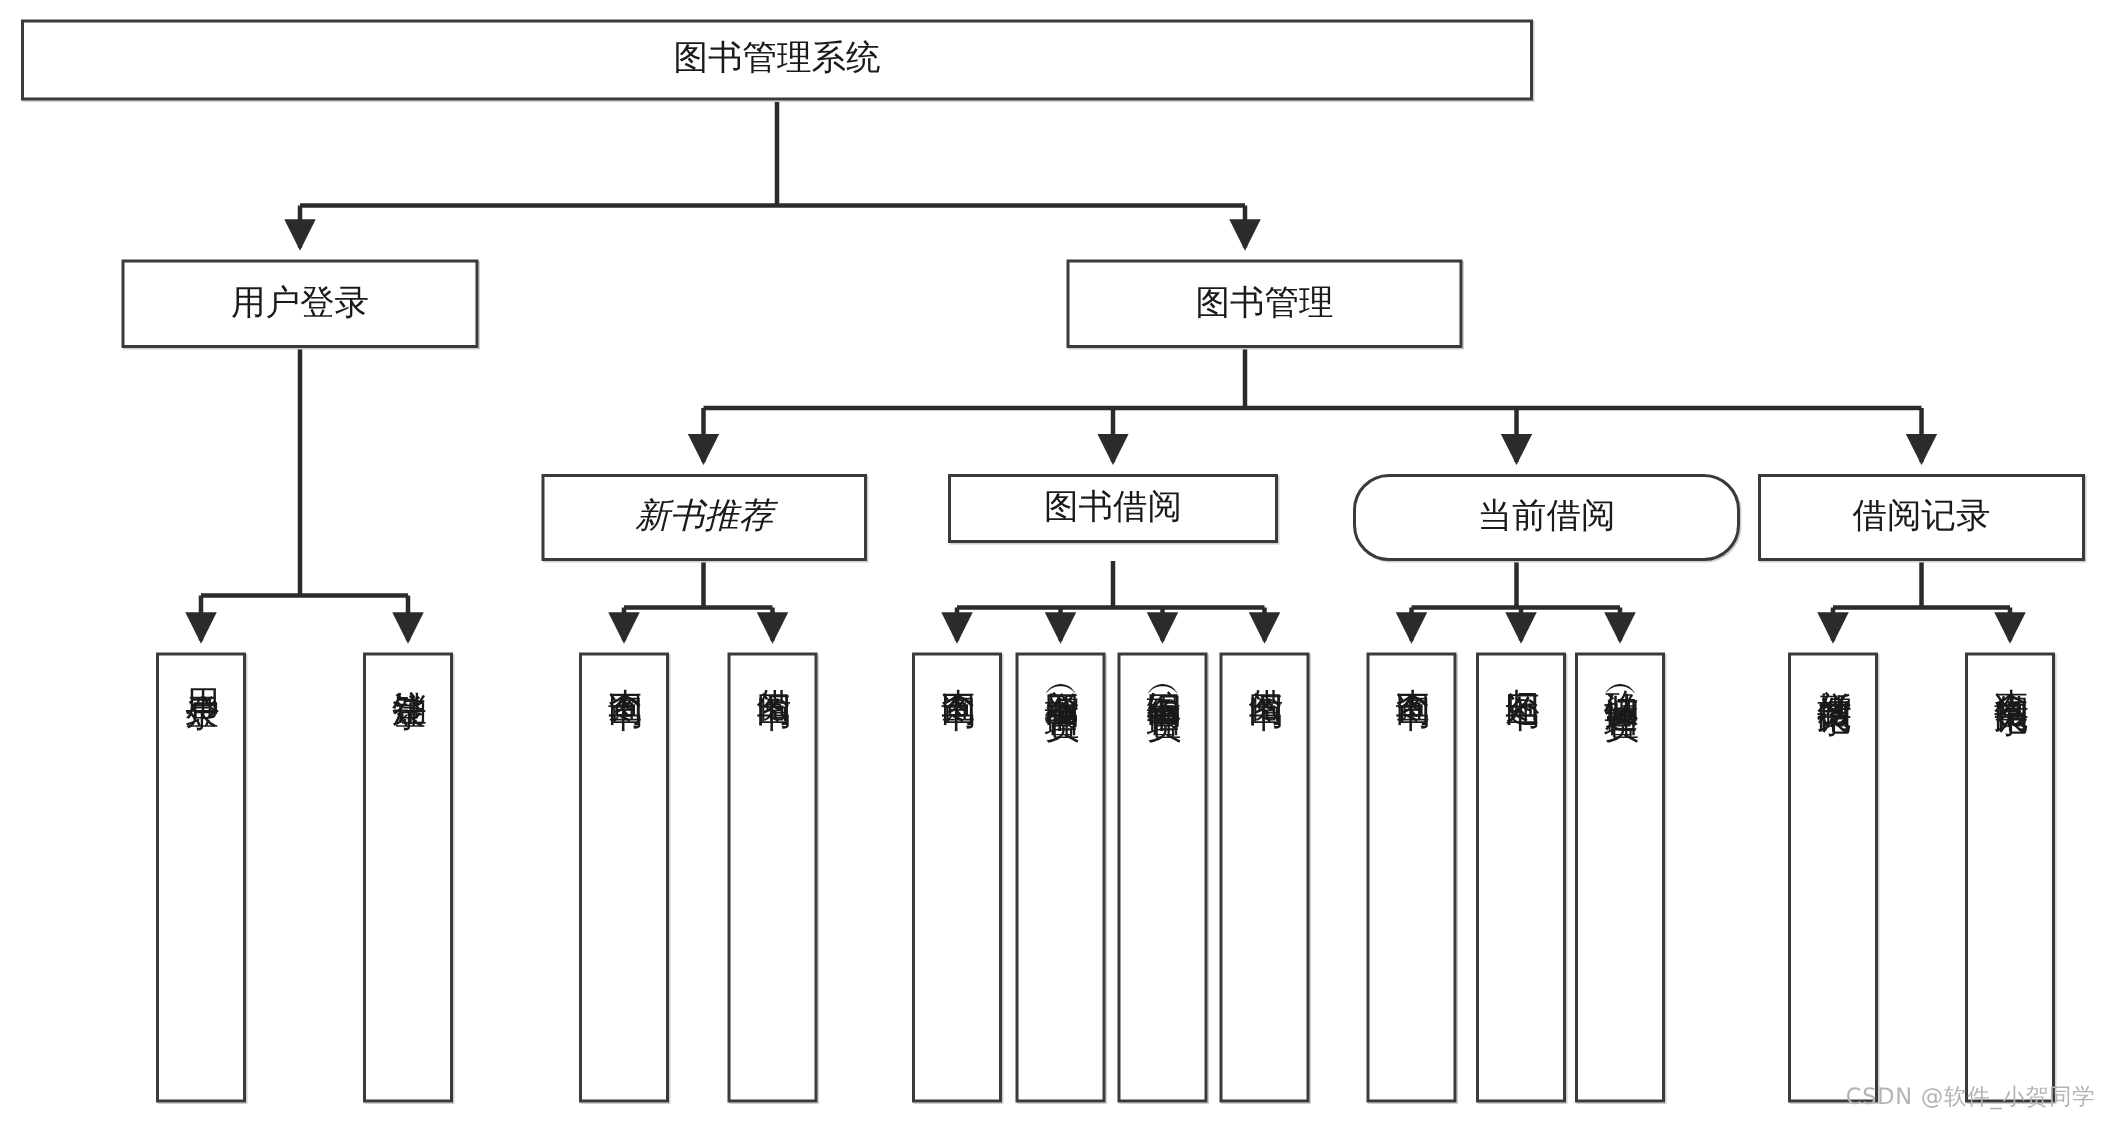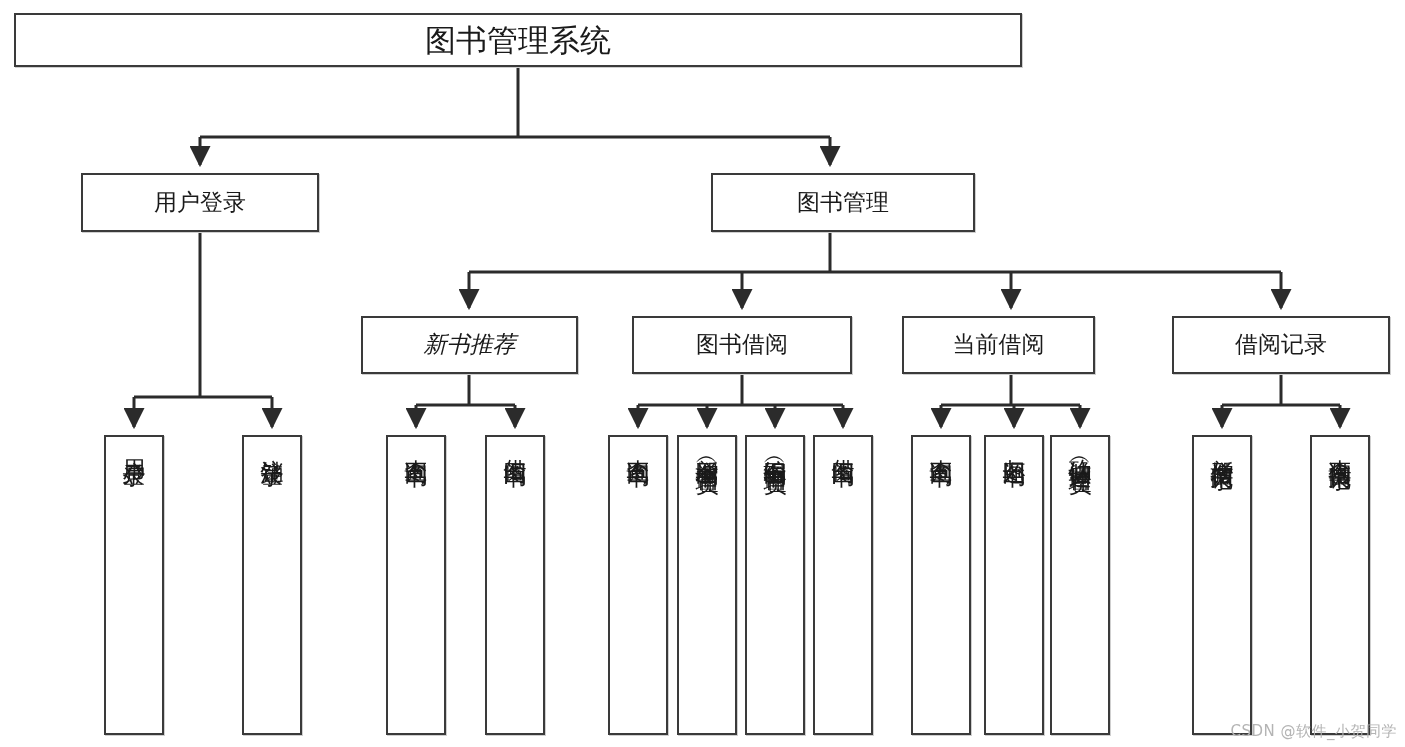--- a/index.html
+++ b/index.html
@@ -46,7 +46,7 @@
     font-size: 23px;
   }
   .node.root .node-label {
-    font-size: 31px;
+    font-size: 23px;
   }
   .node.vertical {
     align-items: flex-start;

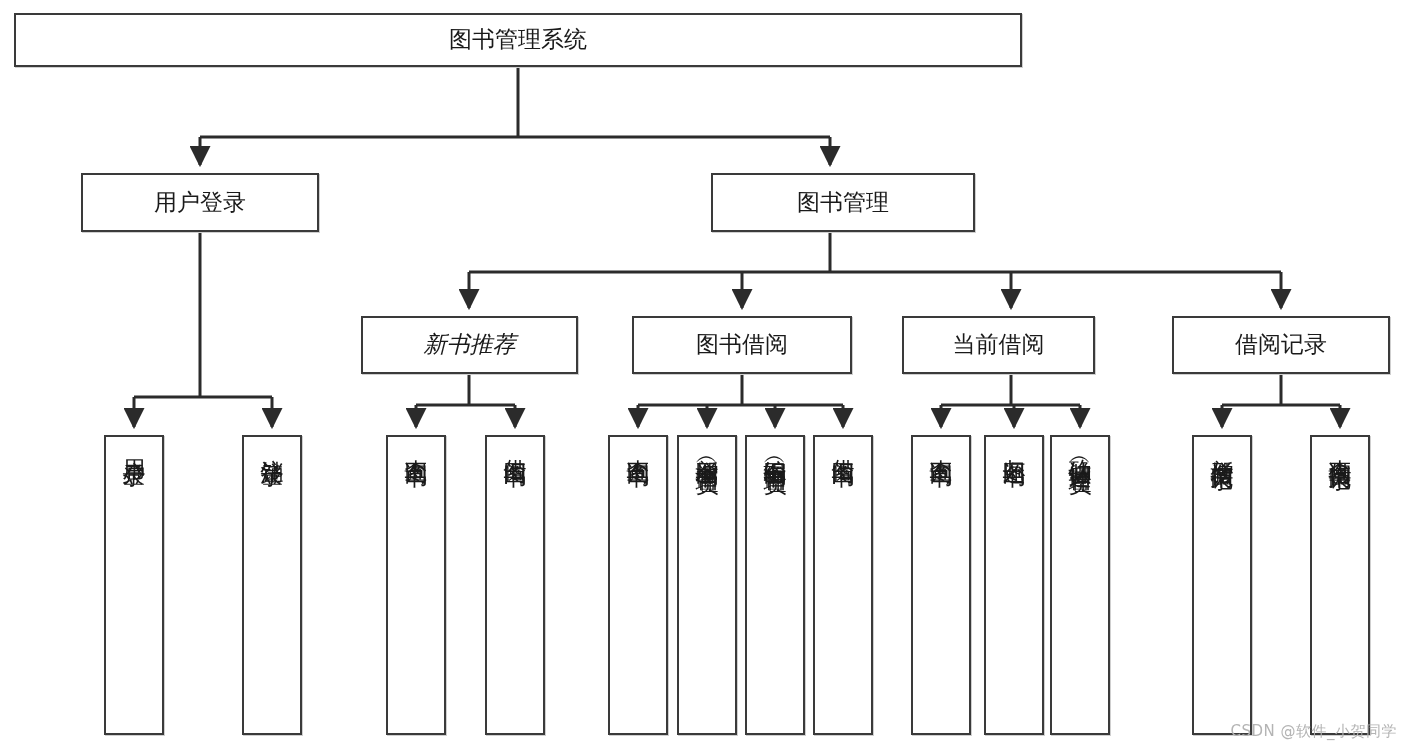--- a/index.html
+++ b/index.html
@@ -155,7 +155,7 @@
     <span class="node-label">新书推荐</span>
   </div>
 
-  <div class="node horizontal" style="left: 632px; top: 316px; width: 220px; height: 58px;">
+  <div class="node horizontal" style="left: 632px; top: 316px; width: 220px; height: 46px;">
     <span class="node-label">图书借阅</span>
   </div>
 

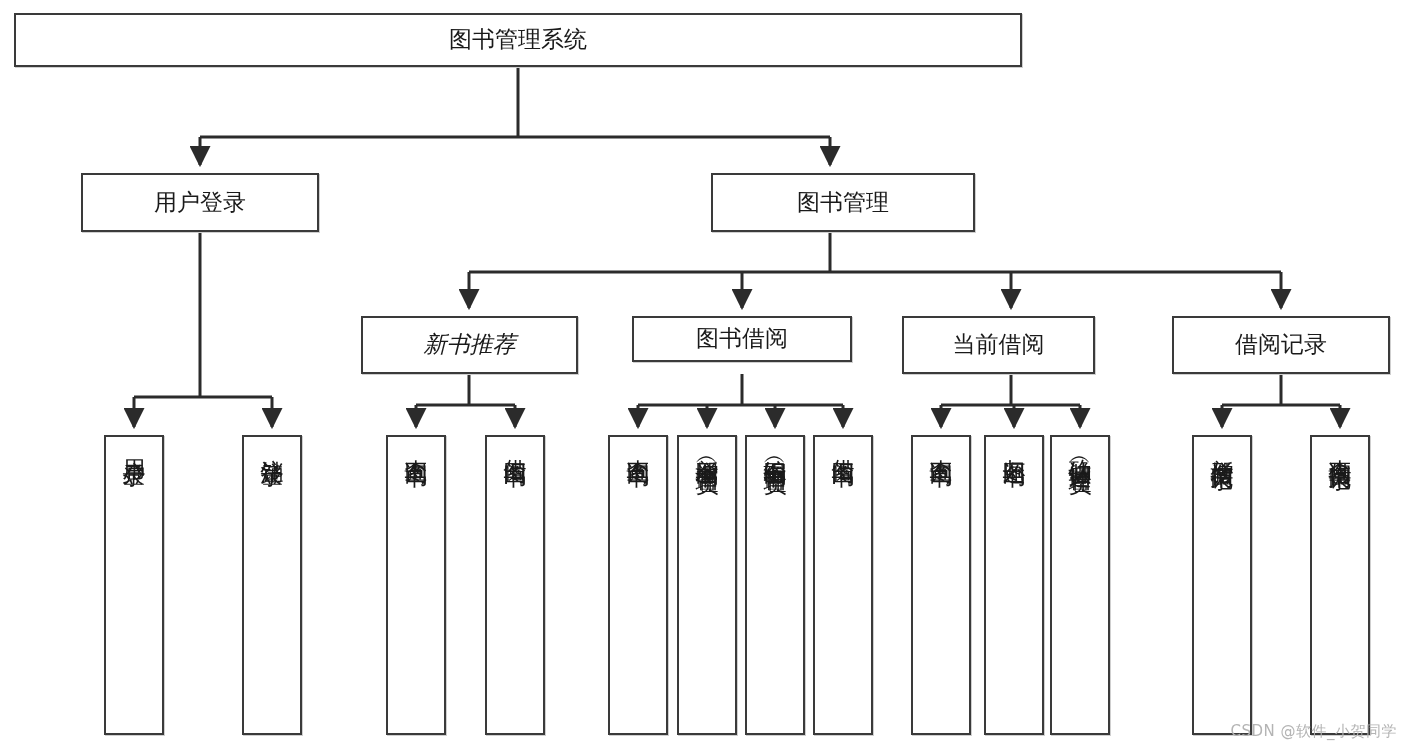--- a/index.html
+++ b/index.html
@@ -159,7 +159,7 @@
     <span class="node-label">图书借阅</span>
   </div>
 
-  <div class="node horizontal" style="left: 902px; top: 316px; width: 193px; height: 58px;">
+  <div class="node horizontal" style="left: 902px; top: 316px; width: 258px; height: 58px; border-radius: 24px;">
     <span class="node-label">当前借阅</span>
   </div>
 

